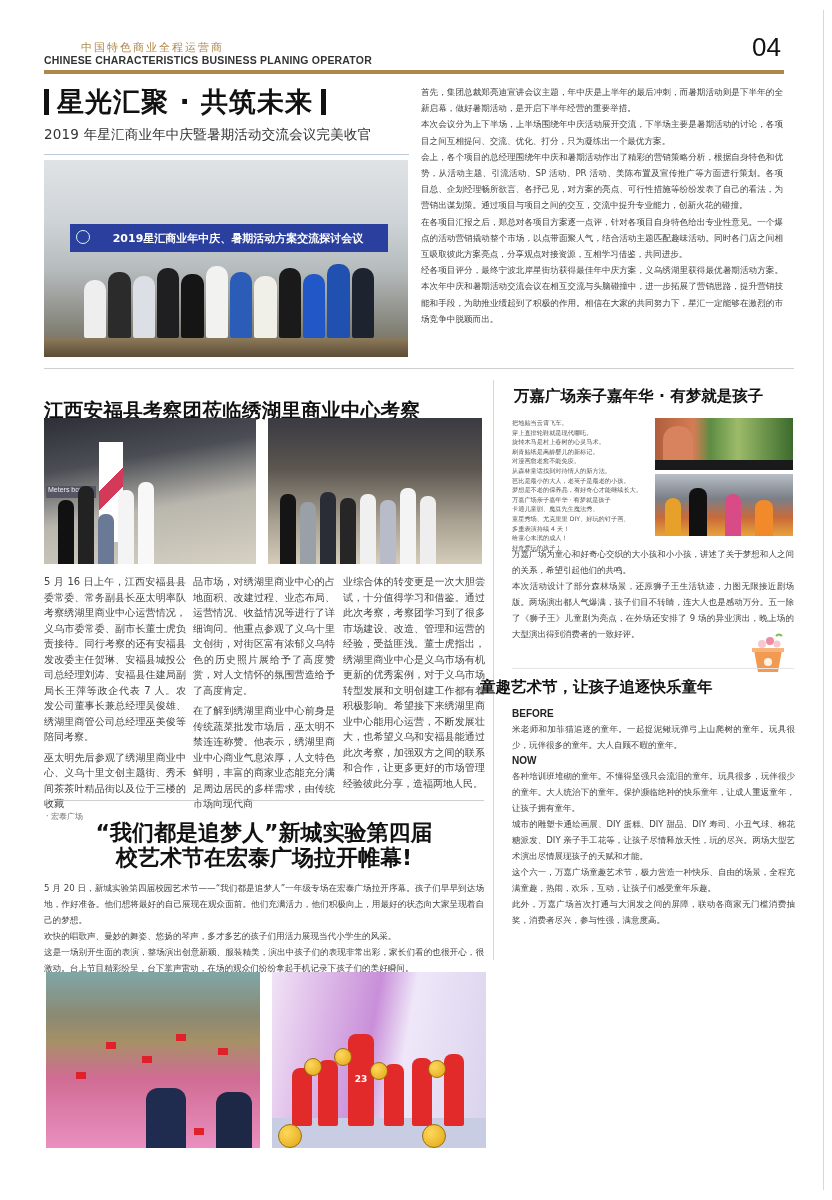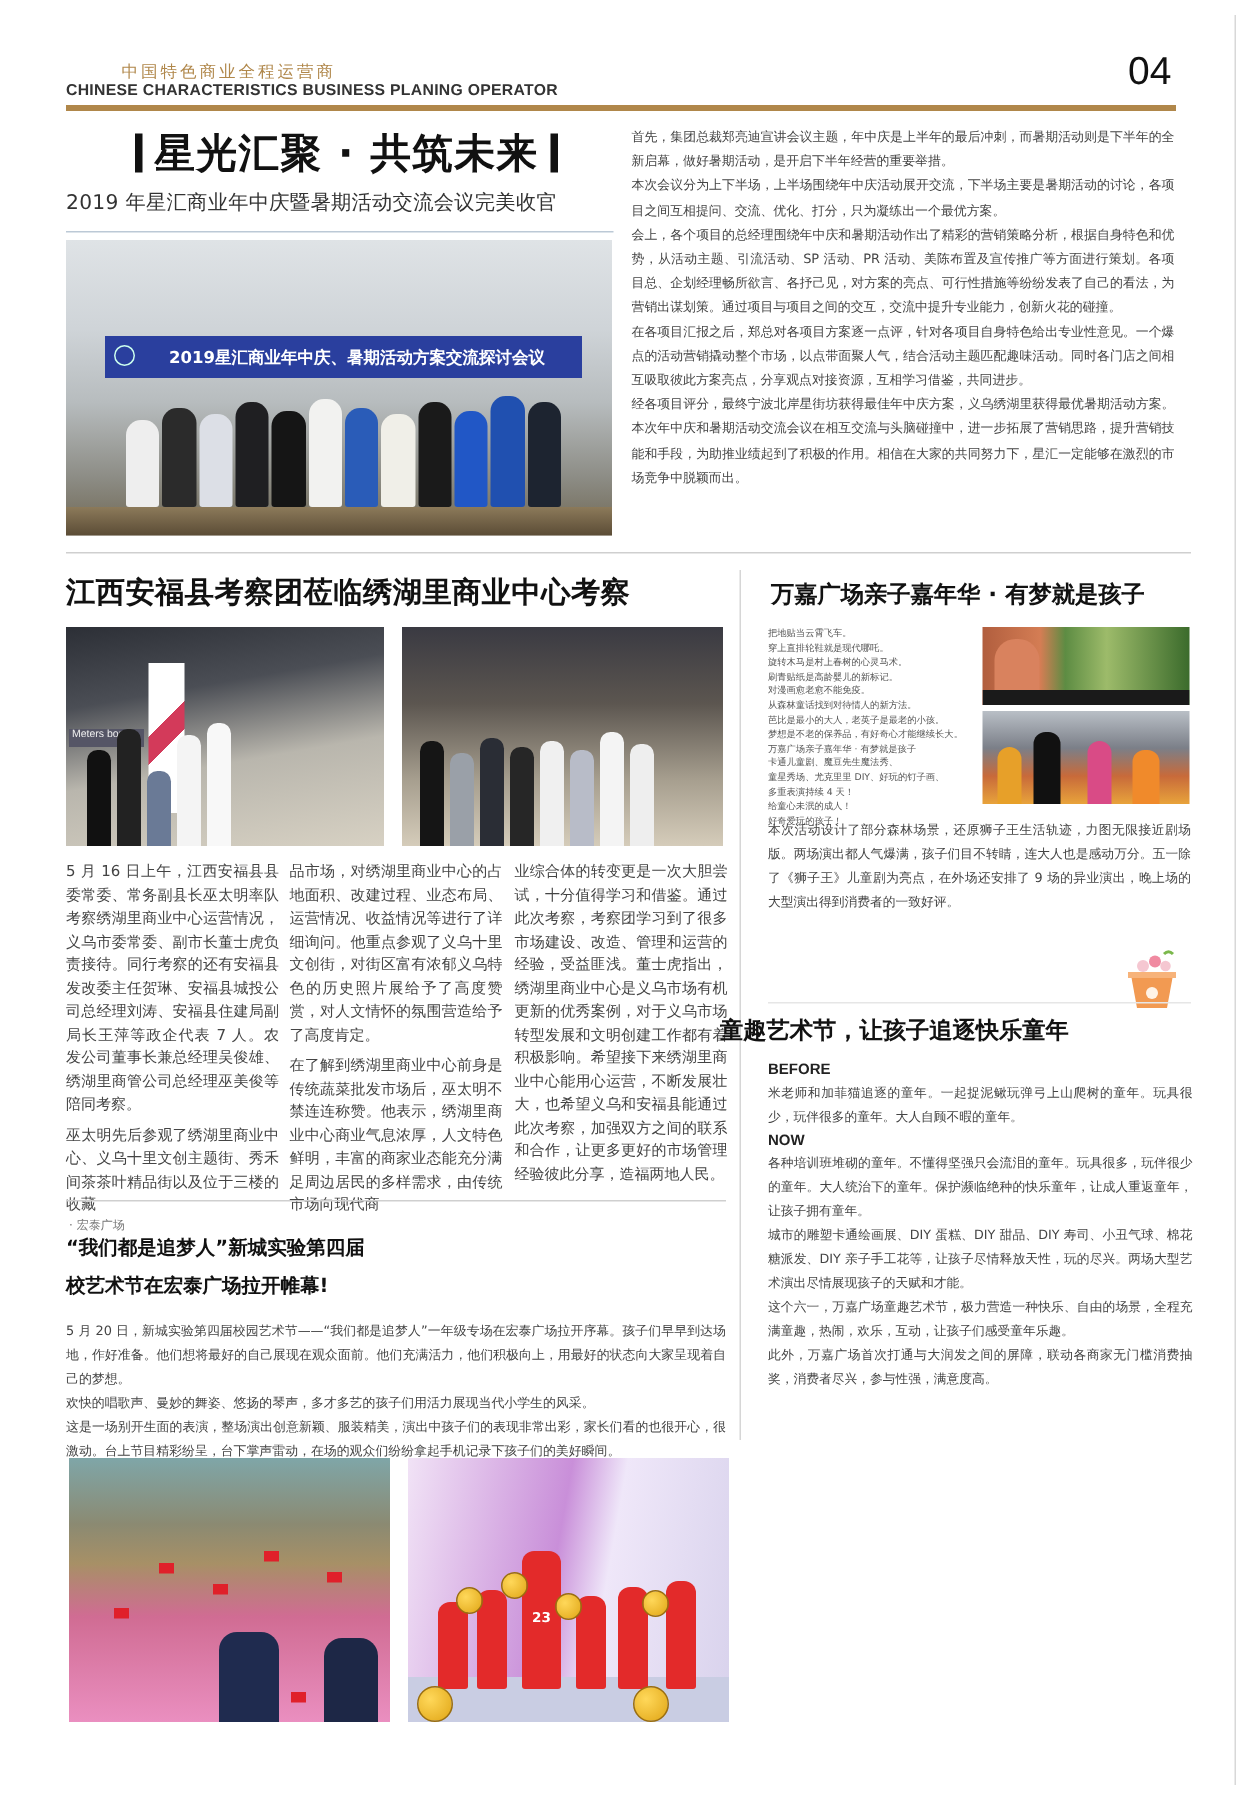--- a/index.html
+++ b/index.html
@@ -16,7 +16,7 @@
   .hdr-rule { position: absolute; left: 44px; top: 70px; width: 740px; height: 4px; background: #b0874a; }
 
   
-  .a1-title { position: absolute; left: 44px; top: 84px; width: 370px; font-family: "DejaVu Sans", sans-serif; font-weight: bold; font-size: 27px; color: #111; letter-spacing: 1px; white-space: nowrap; display: flex; align-items: center; gap: 8px; margin-left: 46px; }
+  .a1-title { position: absolute; left: 44px; top: 84px; width: 370px; font-family: "DejaVu Sans", sans-serif; font-weight: bold; font-size: 27px; color: #111; letter-spacing: 1px; white-space: nowrap; display: flex; align-items: center; gap: 8px; }
   .bar { display: inline-block; width: 5px; height: 26px; background: #111; }
   .a1-sub { position: absolute; left: 44px; top: 126px; font-size: 13.5px; color: #333; letter-spacing: 0.2px; white-space: nowrap; }
   .a1-rule { position: absolute; left: 44px; top: 154px; width: 365px; height: 1px; background: #bcc9d6; }

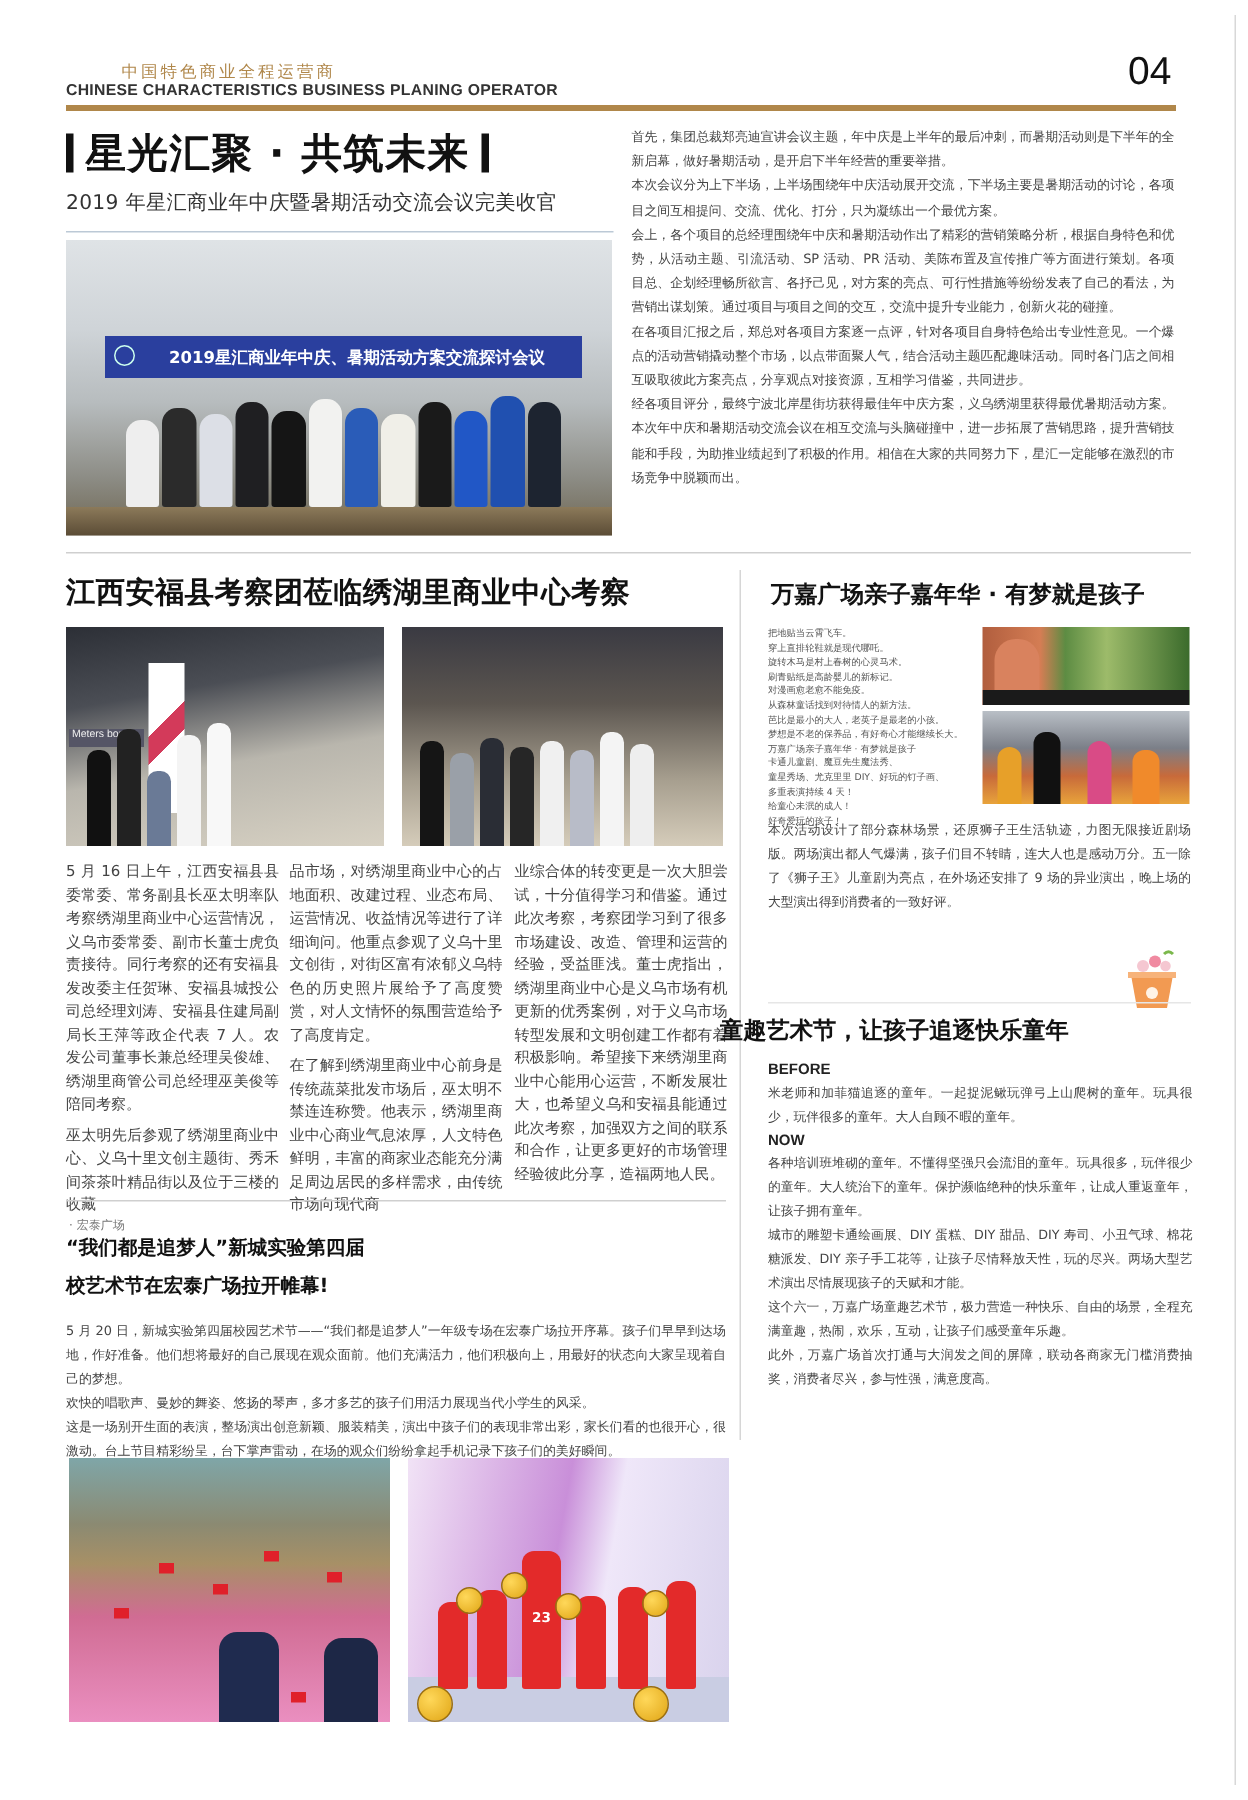--- a/index.html
+++ b/index.html
@@ -33,7 +33,7 @@
   .sec-rule { position: absolute; height: 1px; background: #cfcfcf; }
 
   
-  .a2-title { position: absolute; left: 44px; top: 381px; font-weight: bold; font-size: 19.5px; color: #111; white-space: nowrap; letter-spacing: 0.3px; }
+  .a2-title { position: absolute; left: 44px; top: 397px; font-weight: bold; font-size: 19.5px; color: #111; white-space: nowrap; letter-spacing: 0.3px; }
   .vdiv { position: absolute; left: 493px; top: 380px; width: 1px; height: 580px; background: #d6d6d6; }
   .a2-photo1 { position: absolute; left: 44px; top: 418px; width: 212px; height: 146px; overflow: hidden; background: linear-gradient(170deg, #2c2f36 0%, #4b4e55 30%, #b9b6ad 60%, #d7d1c3 100%); }
   .a2-photo2 { position: absolute; left: 268px; top: 418px; width: 214px; height: 146px; overflow: hidden; background: linear-gradient(180deg, #3a3a42 0%, #5c5650 35%, #a79f8f 70%, #d5ccba 100%); }

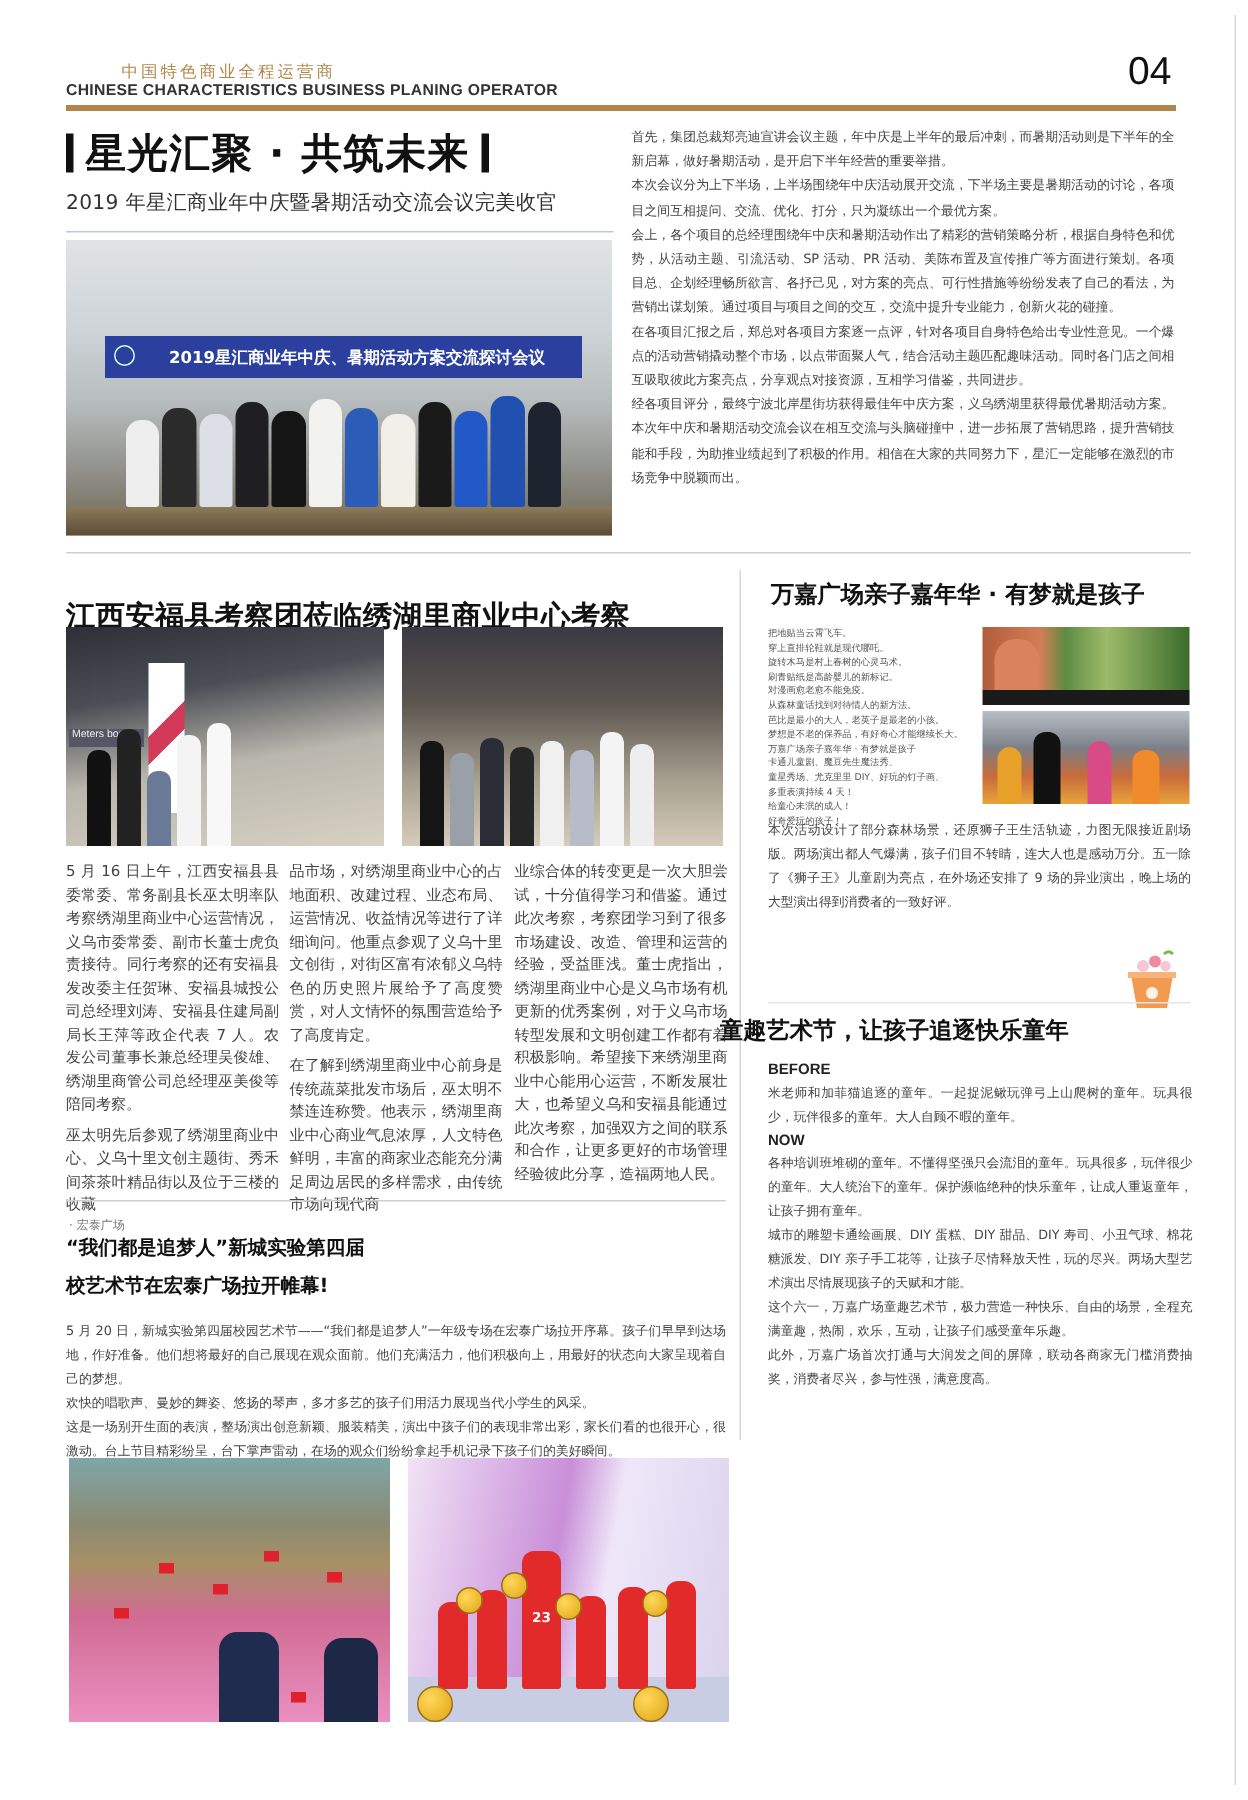--- a/index.html
+++ b/index.html
@@ -229,6 +229,7 @@
     <div style="position:absolute;left:100px;top:26px;width:18px;height:36px;background:#f08a2b;border-radius:8px 8px 0 0;"></div>
   </div>
   <div class="a4-body">
+    <p>万嘉广场为童心和好奇心交织的大小孩和小小孩，讲述了关于梦想和人之间的关系，希望引起他们的共鸣。</p>
     <p>本次活动设计了部分森林场景，还原狮子王生活轨迹，力图无限接近剧场版。两场演出都人气爆满，孩子们目不转睛，连大人也是感动万分。五一除了《狮子王》儿童剧为亮点，在外场还安排了 9 场的异业演出，晚上场的大型演出得到消费者的一致好评。</p>
   </div>
   <svg class="gift-deco" viewBox="0 0 40 42">

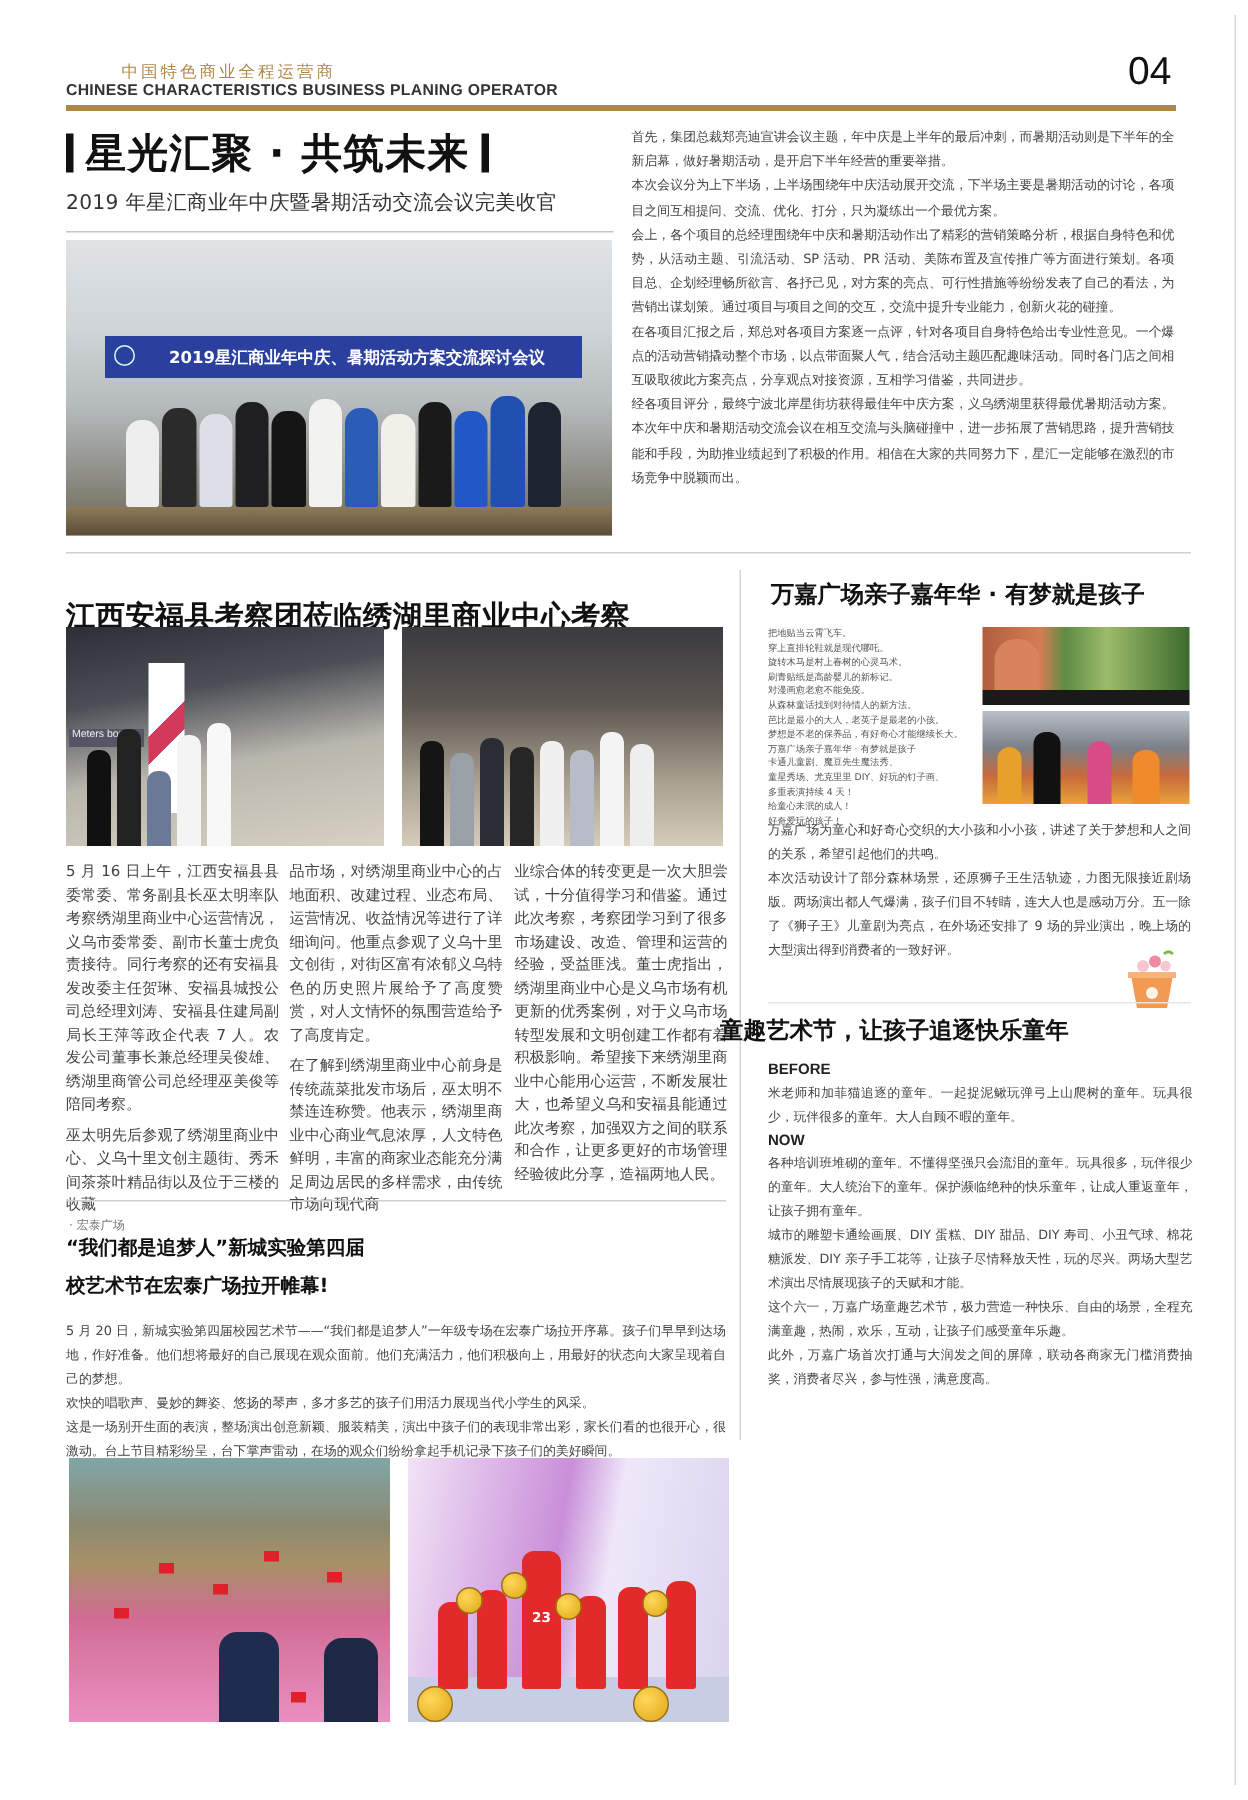--- a/index.html
+++ b/index.html
@@ -47,7 +47,7 @@
 
   
   .a3-tag { position: absolute; left: 46px; top: 811px; font-size: 8px; color: #777; }
-  .a3-title { position: absolute; left: 44px; top: 820px; width: 440px; font-weight: bold; font-size: 13px; line-height: 25px; color: #111; }
+  .a3-title { position: absolute; left: 44px; top: 820px; width: 440px; text-align: center; font-weight: bold; font-size: 22px; line-height: 25px; color: #111; }
   .a3-body { position: absolute; left: 44px; top: 880px; width: 440px; font-size: 8.6px; line-height: 16px; color: #444; text-align: justify; }
   .a3-photo1 { position: absolute; left: 46px; top: 972px; width: 214px; height: 176px; overflow: hidden; background: linear-gradient(180deg, #7fa6a8 0%, #8b8a72 25%, #a79066 40%, #d06c93 60%, #ea8fc0 100%); }
   .a3-photo2 { position: absolute; left: 272px; top: 972px; width: 214px; height: 176px; overflow: hidden; background: linear-gradient(100deg, #f1e3f6 0%, #c98fd9 45%, #efe7f9 60%, #d8d2ec 100%); }

